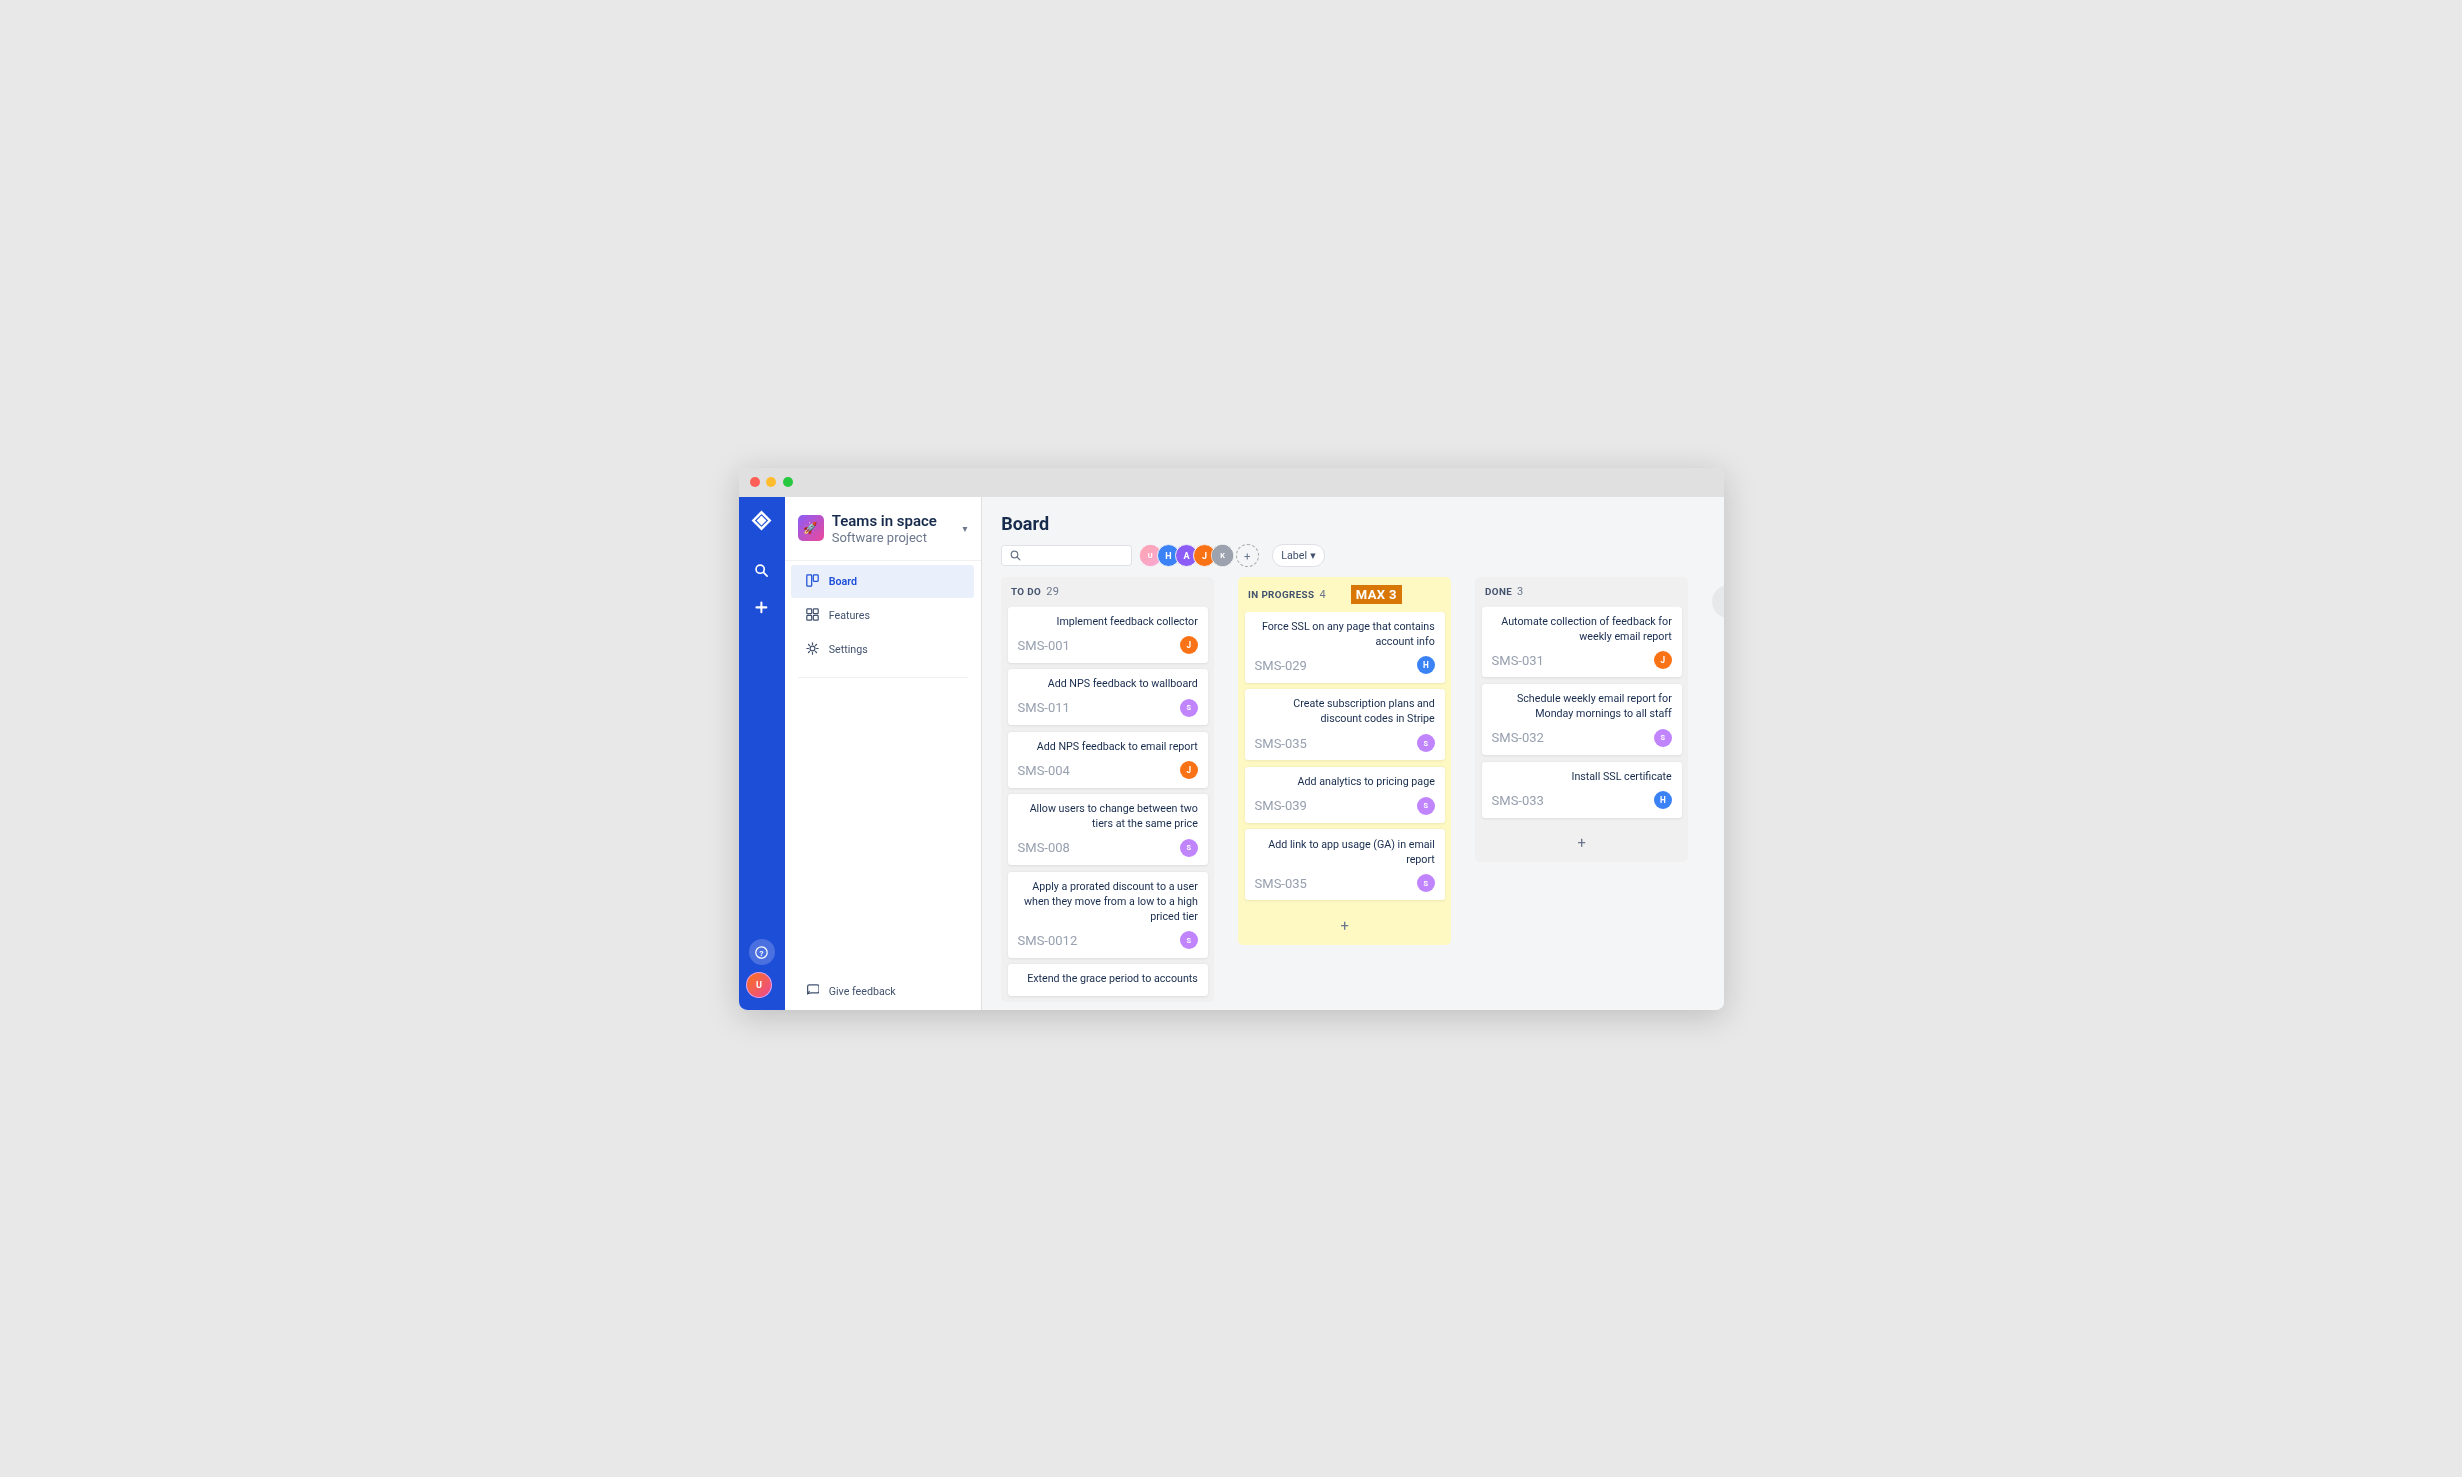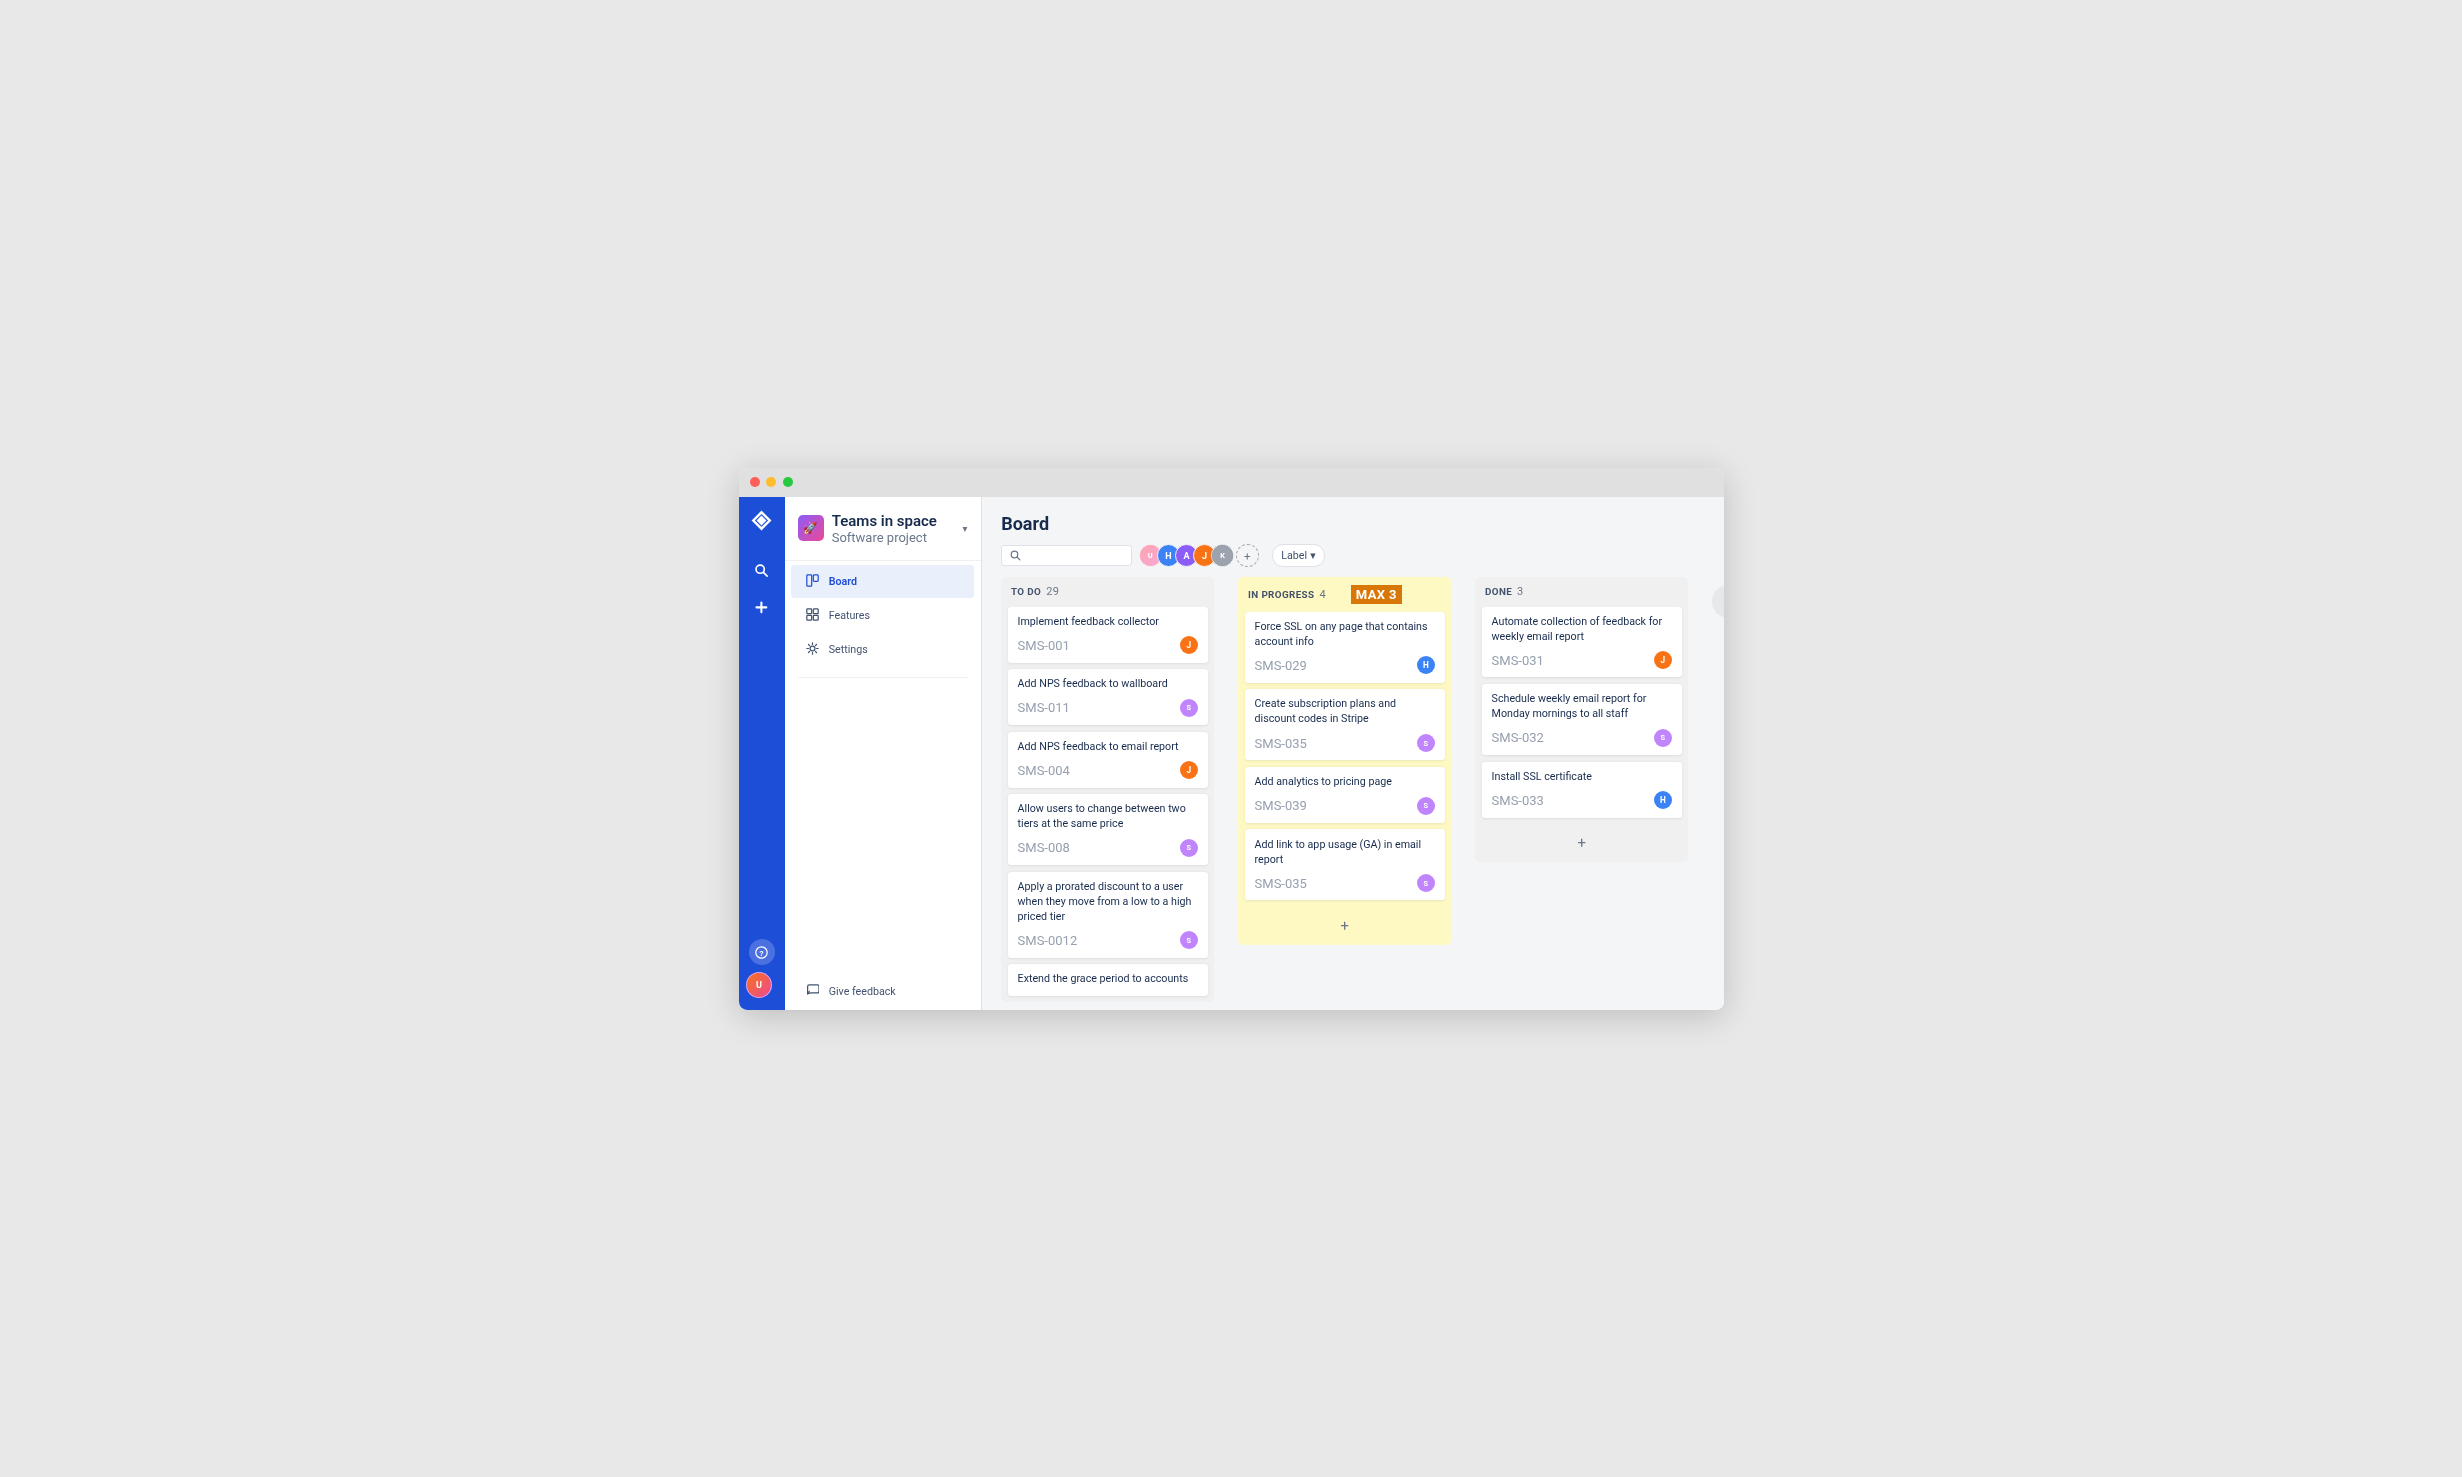--- a/index.html
+++ b/index.html
@@ -279,6 +279,7 @@
       flex-direction: column;
       gap: 6.6px;
       cursor: pointer;
+      text-align: right;
     }
     .card-title {
       font-size: 10.7px;

